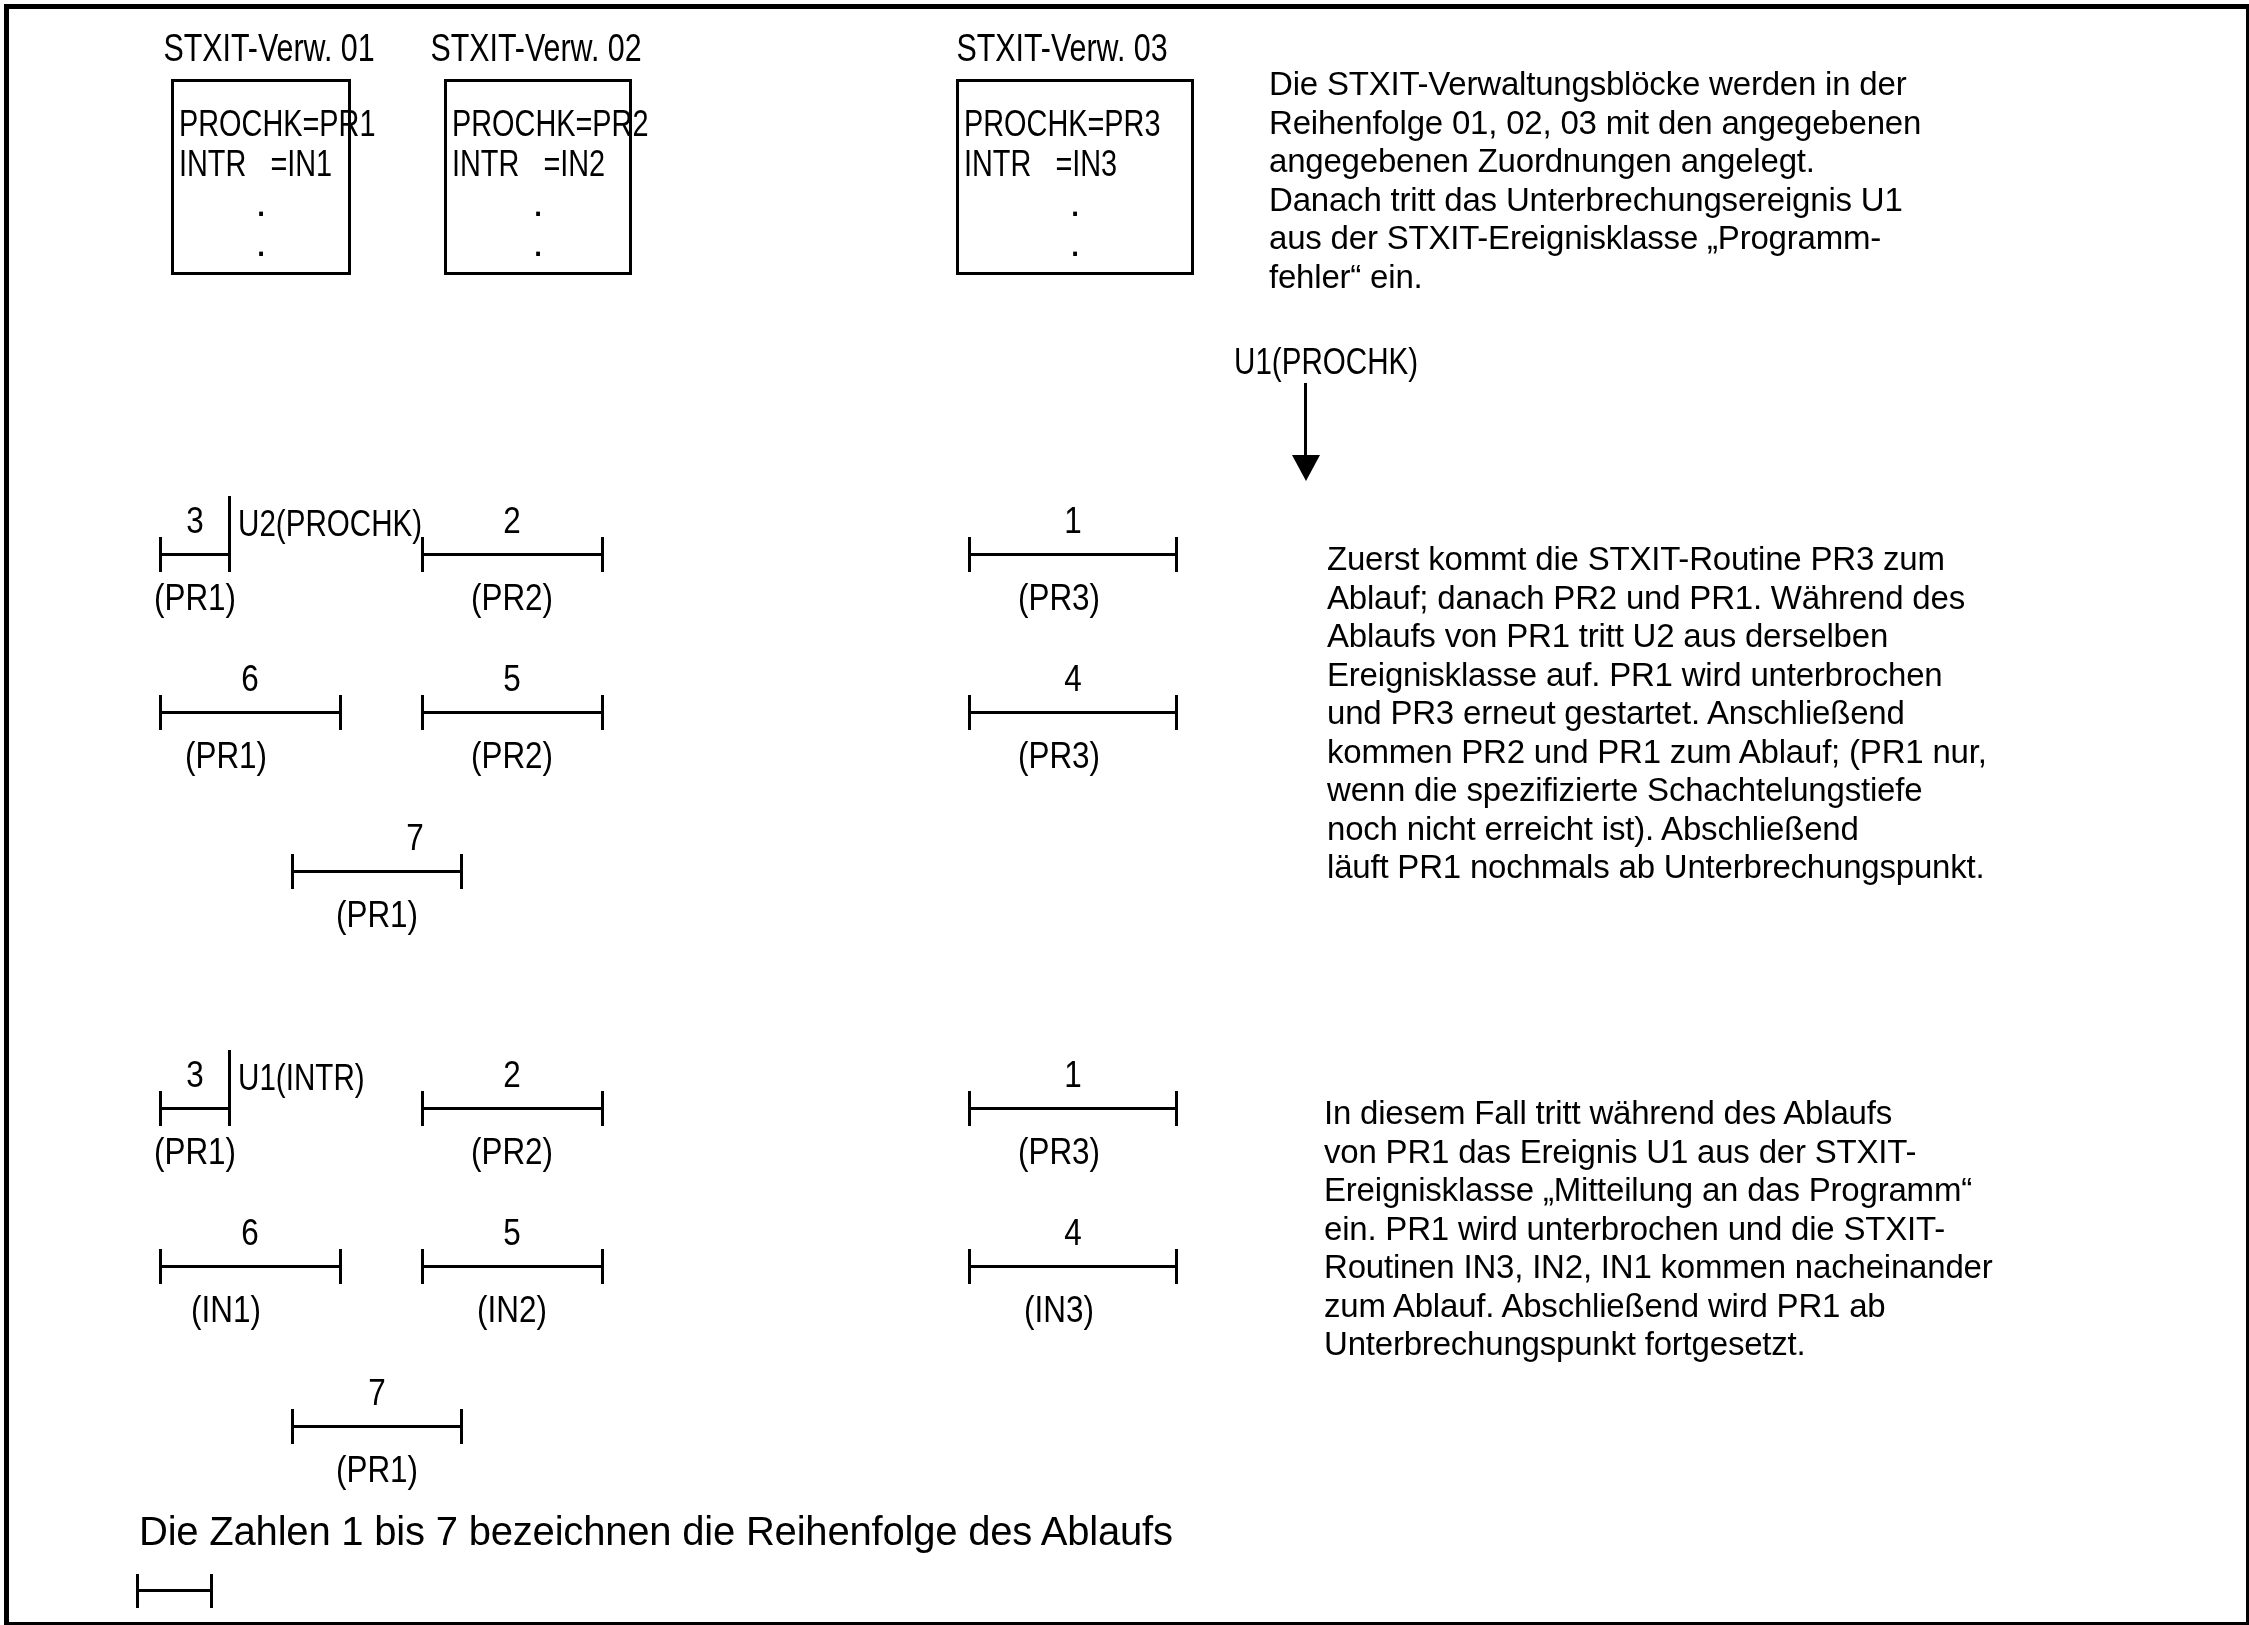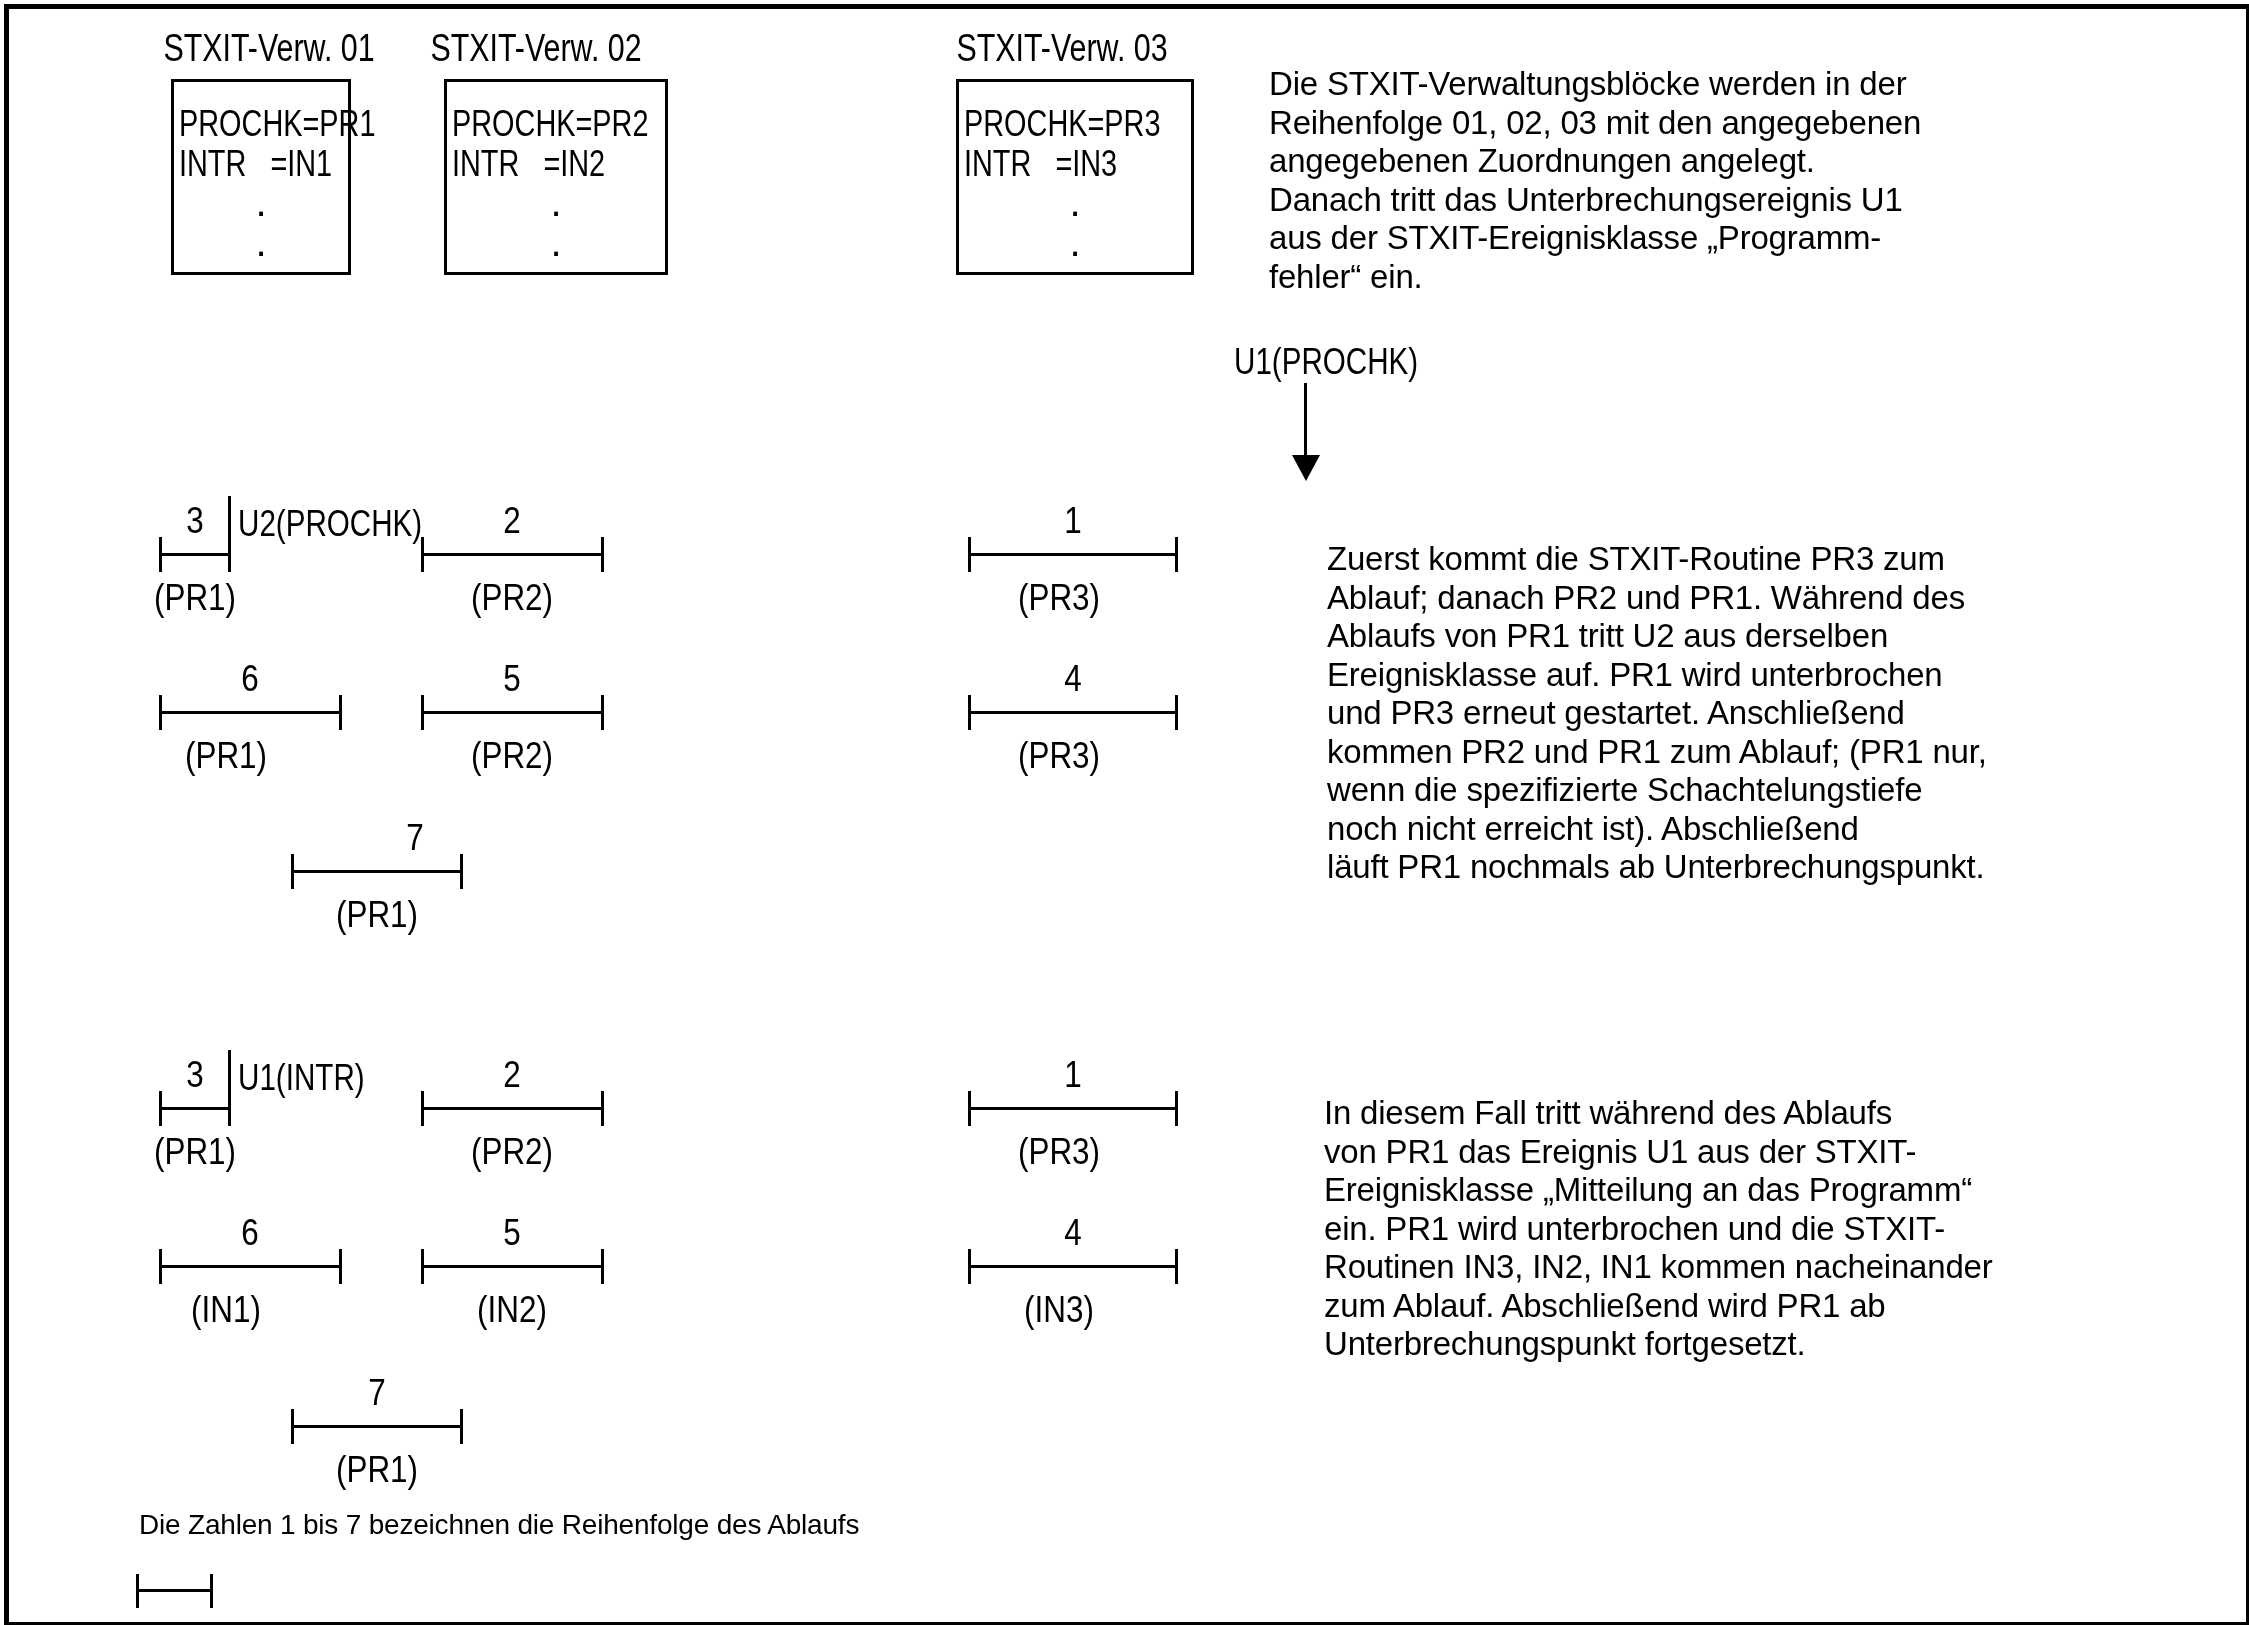--- a/index.html
+++ b/index.html
@@ -79,7 +79,7 @@
     <div class="bdot d1">.</div>
     <div class="bdot d2">.</div>
   </div>
-  <div class="box" style="left:435px;width:224px">
+  <div class="box" style="left:435px;width:188px">
     <div class="bl bl1">PROCHK=PR2</div>
     <div class="bl bl2">INTR   =IN2</div>
     <div class="bdot d1">.</div>

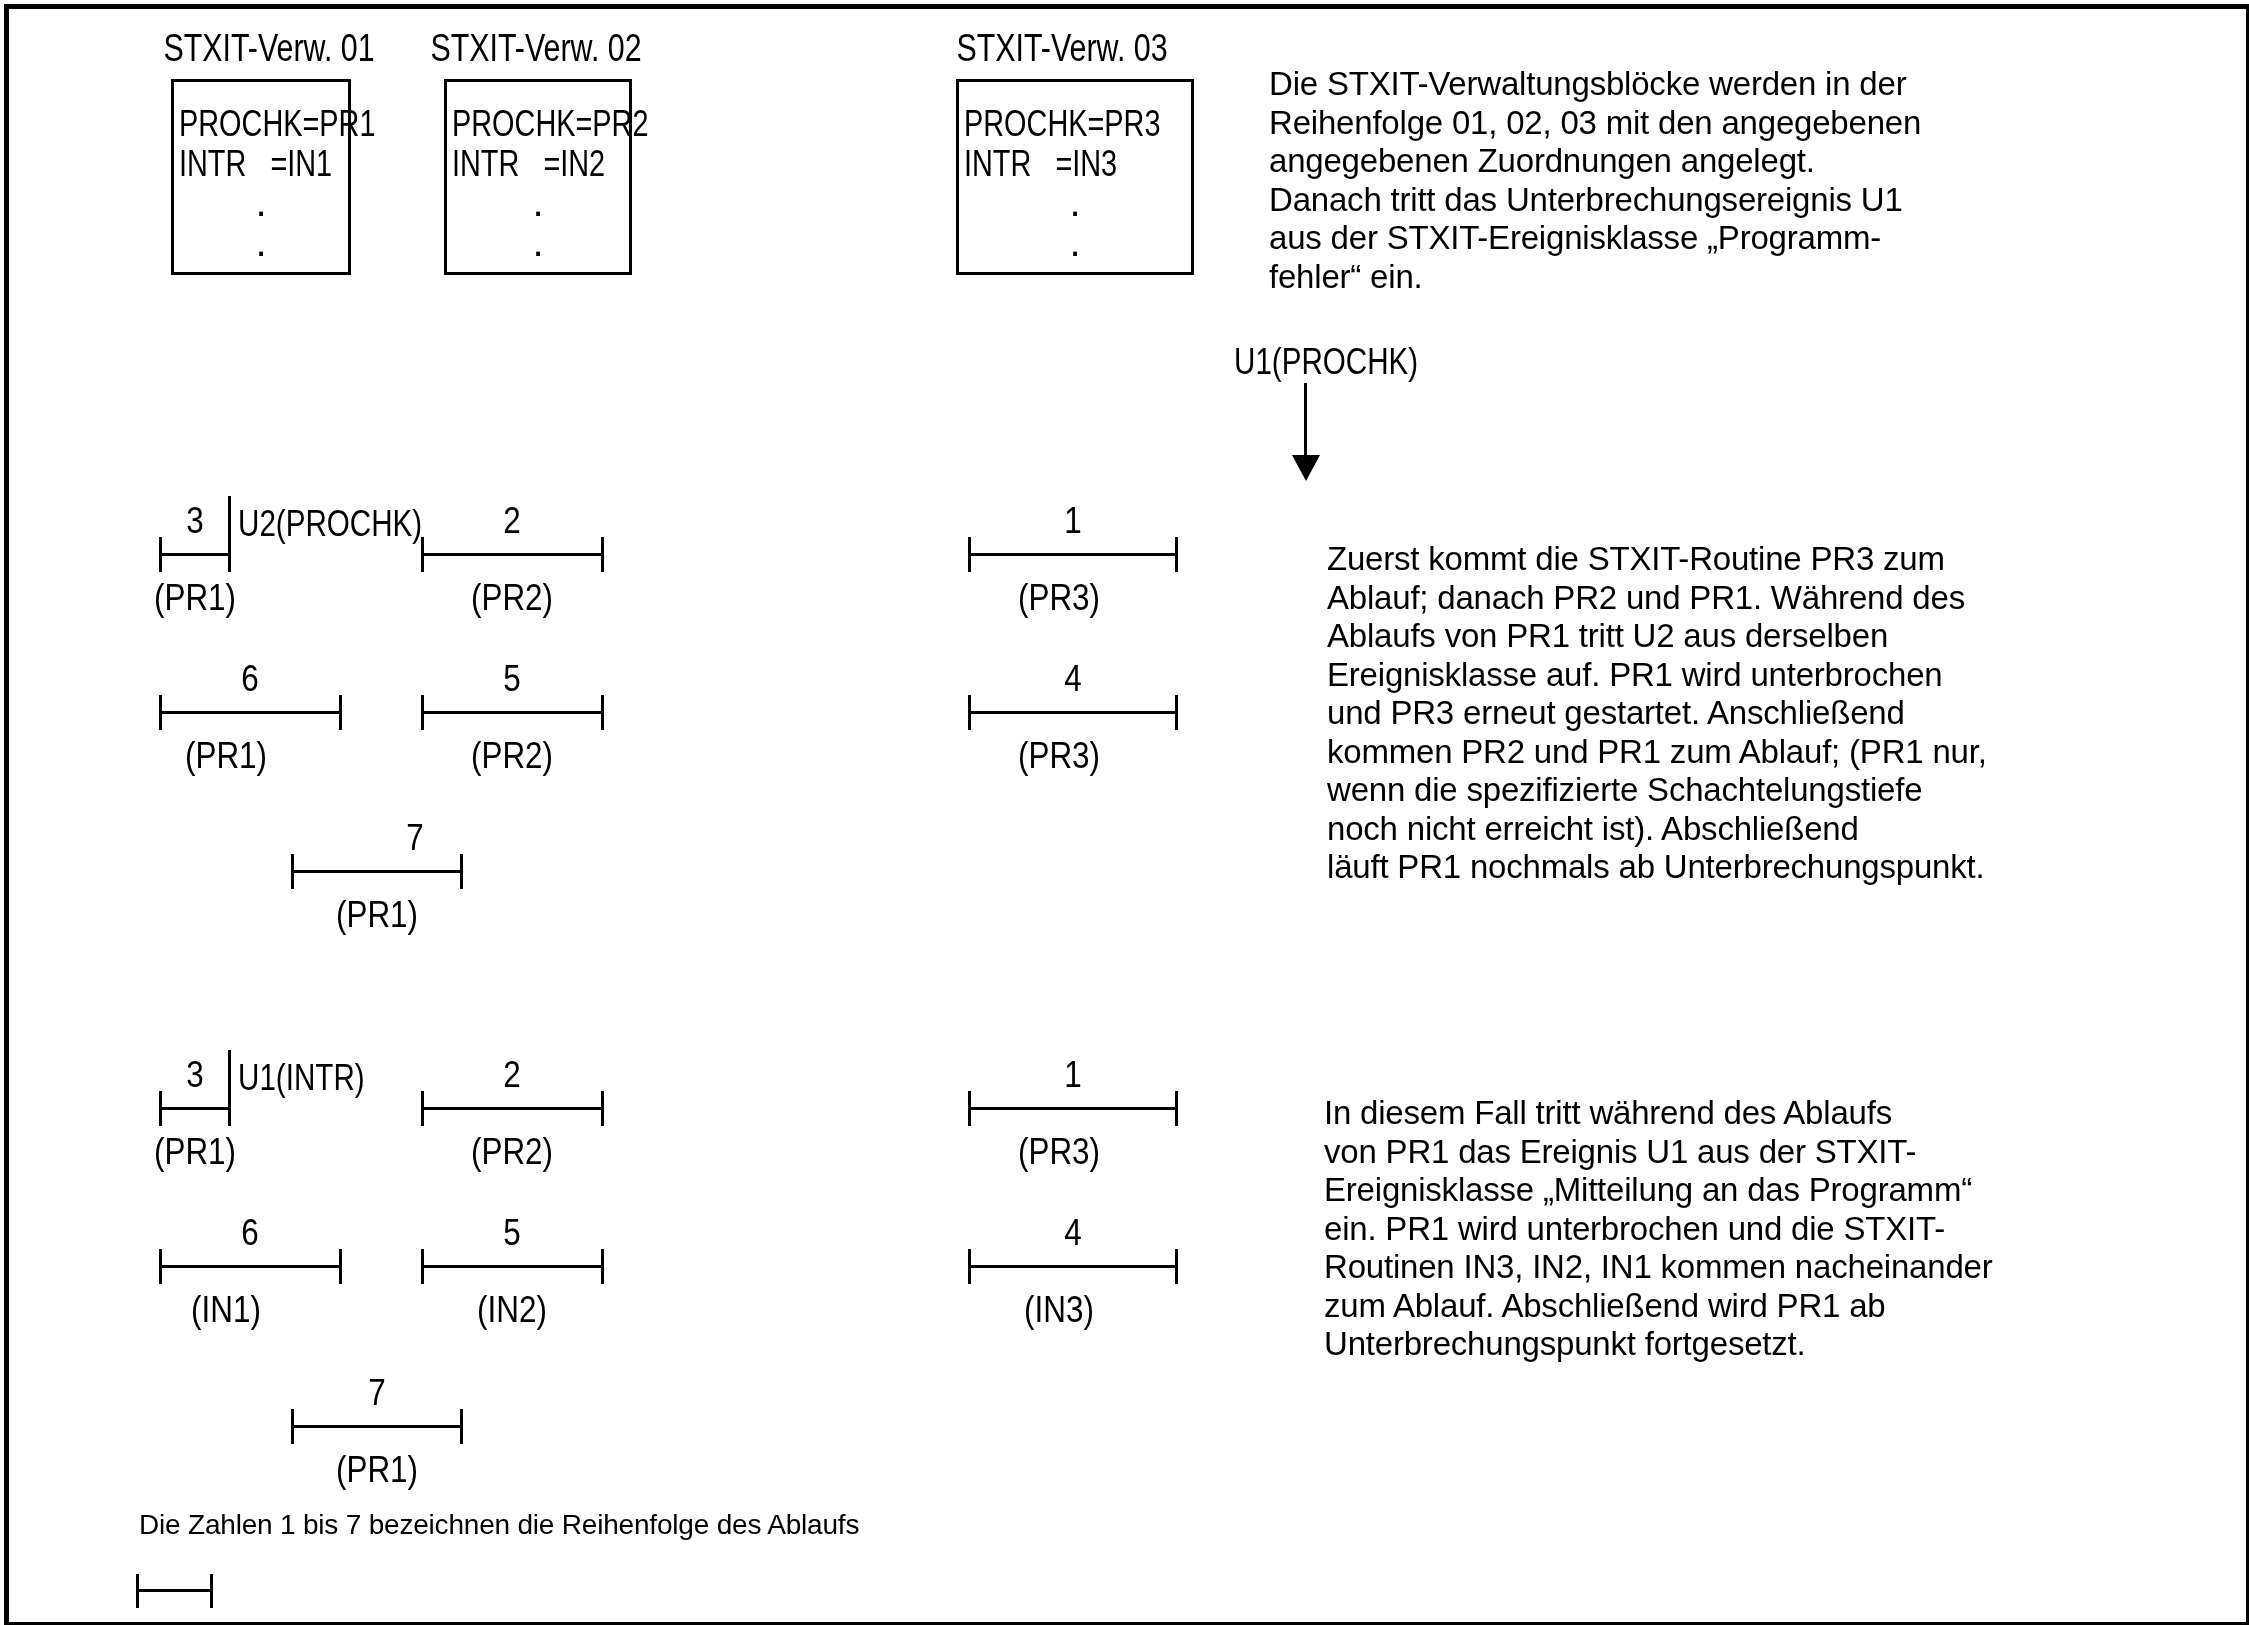--- a/index.html
+++ b/index.html
@@ -60,7 +60,7 @@
     transform-origin:left top; white-space:pre;
   }
   
-  .legendline { position:absolute; font-size:28px; letter-spacing:-0.2px; white-space:pre; }
+  .legendline { position:absolute; font-size:40px; letter-spacing:-0.2px; white-space:pre; }
   #legend-1 { left:130px; top:1500px; }
   #legend-2 { left:215px; top:1555px; }
 </style>

